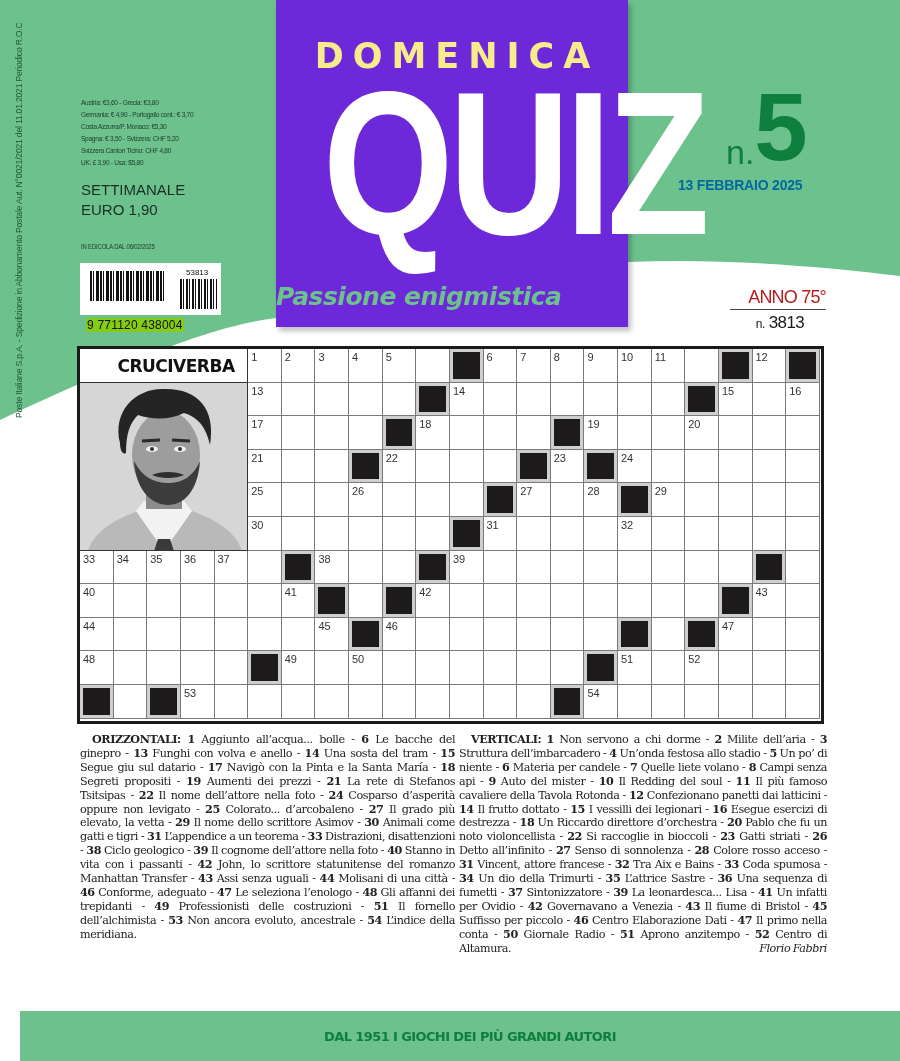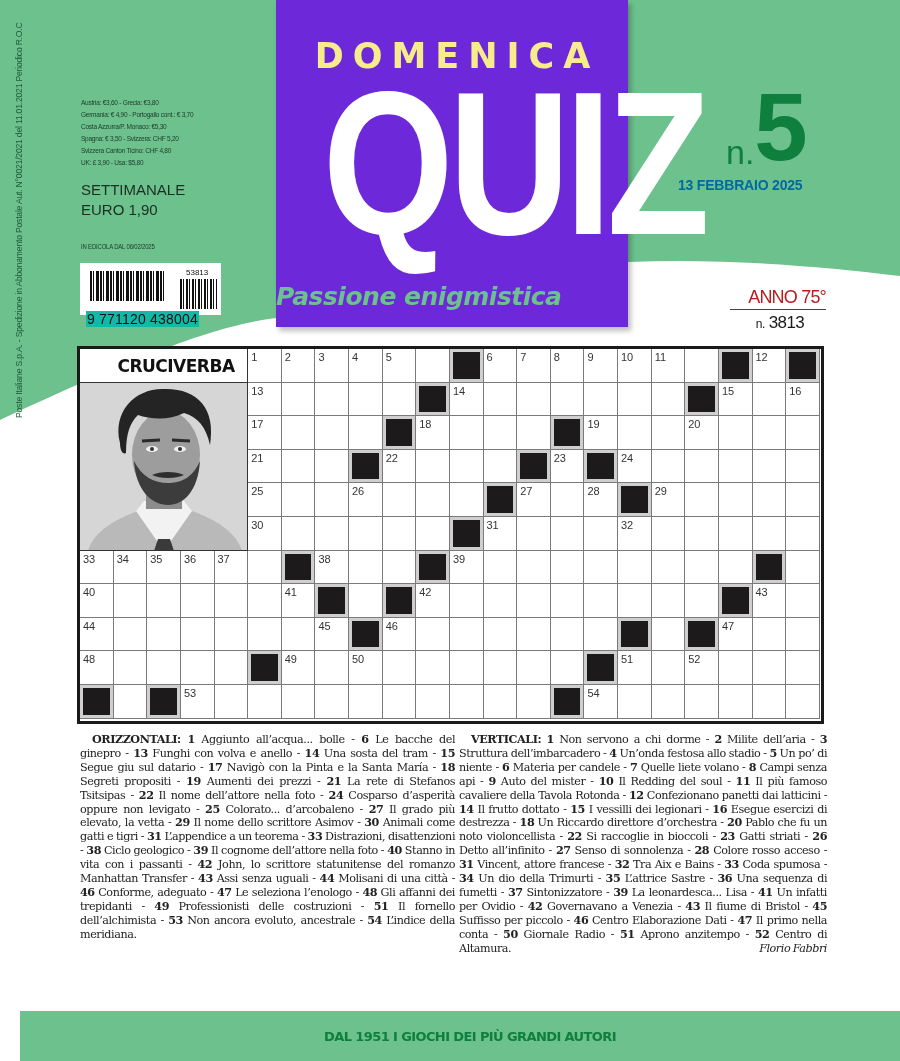--- a/index.html
+++ b/index.html
@@ -32,7 +32,7 @@
     background: repeating-linear-gradient(90deg, #111 0 2px, #fff 2px 3px, #111 3px 4px, #fff 4px 6px, #111 6px 9px, #fff 9px 10px); }
   .barcode .bars-add { position: absolute; left: 100px; top: 16px; width: 37px; height: 30px;
     background: repeating-linear-gradient(90deg, #111 0 2px, #fff 2px 3px, #111 3px 4px, #fff 4px 6px); }
-  .barcode .digits { position: absolute; left: 6px; top: 48px; font-size: 14px; color: #111; letter-spacing: 0.2px; font-family: "Liberation Sans", sans-serif; background:#14b8a6; padding: 0 1px; }
+  .barcode .digits { position: absolute; left: 6px; top: 55px; font-size: 12px; color: #111; letter-spacing: 0.2px; font-family: "Liberation Sans", sans-serif; background:#84cc16; padding: 0 1px; }
   .barcode .addon-digits { position: absolute; left: 106px; top: 5px; font-size: 8px; color: #111; }
 
   .logo-box { position: absolute; left: 276px; top: 0; width: 352px; height: 327px;

